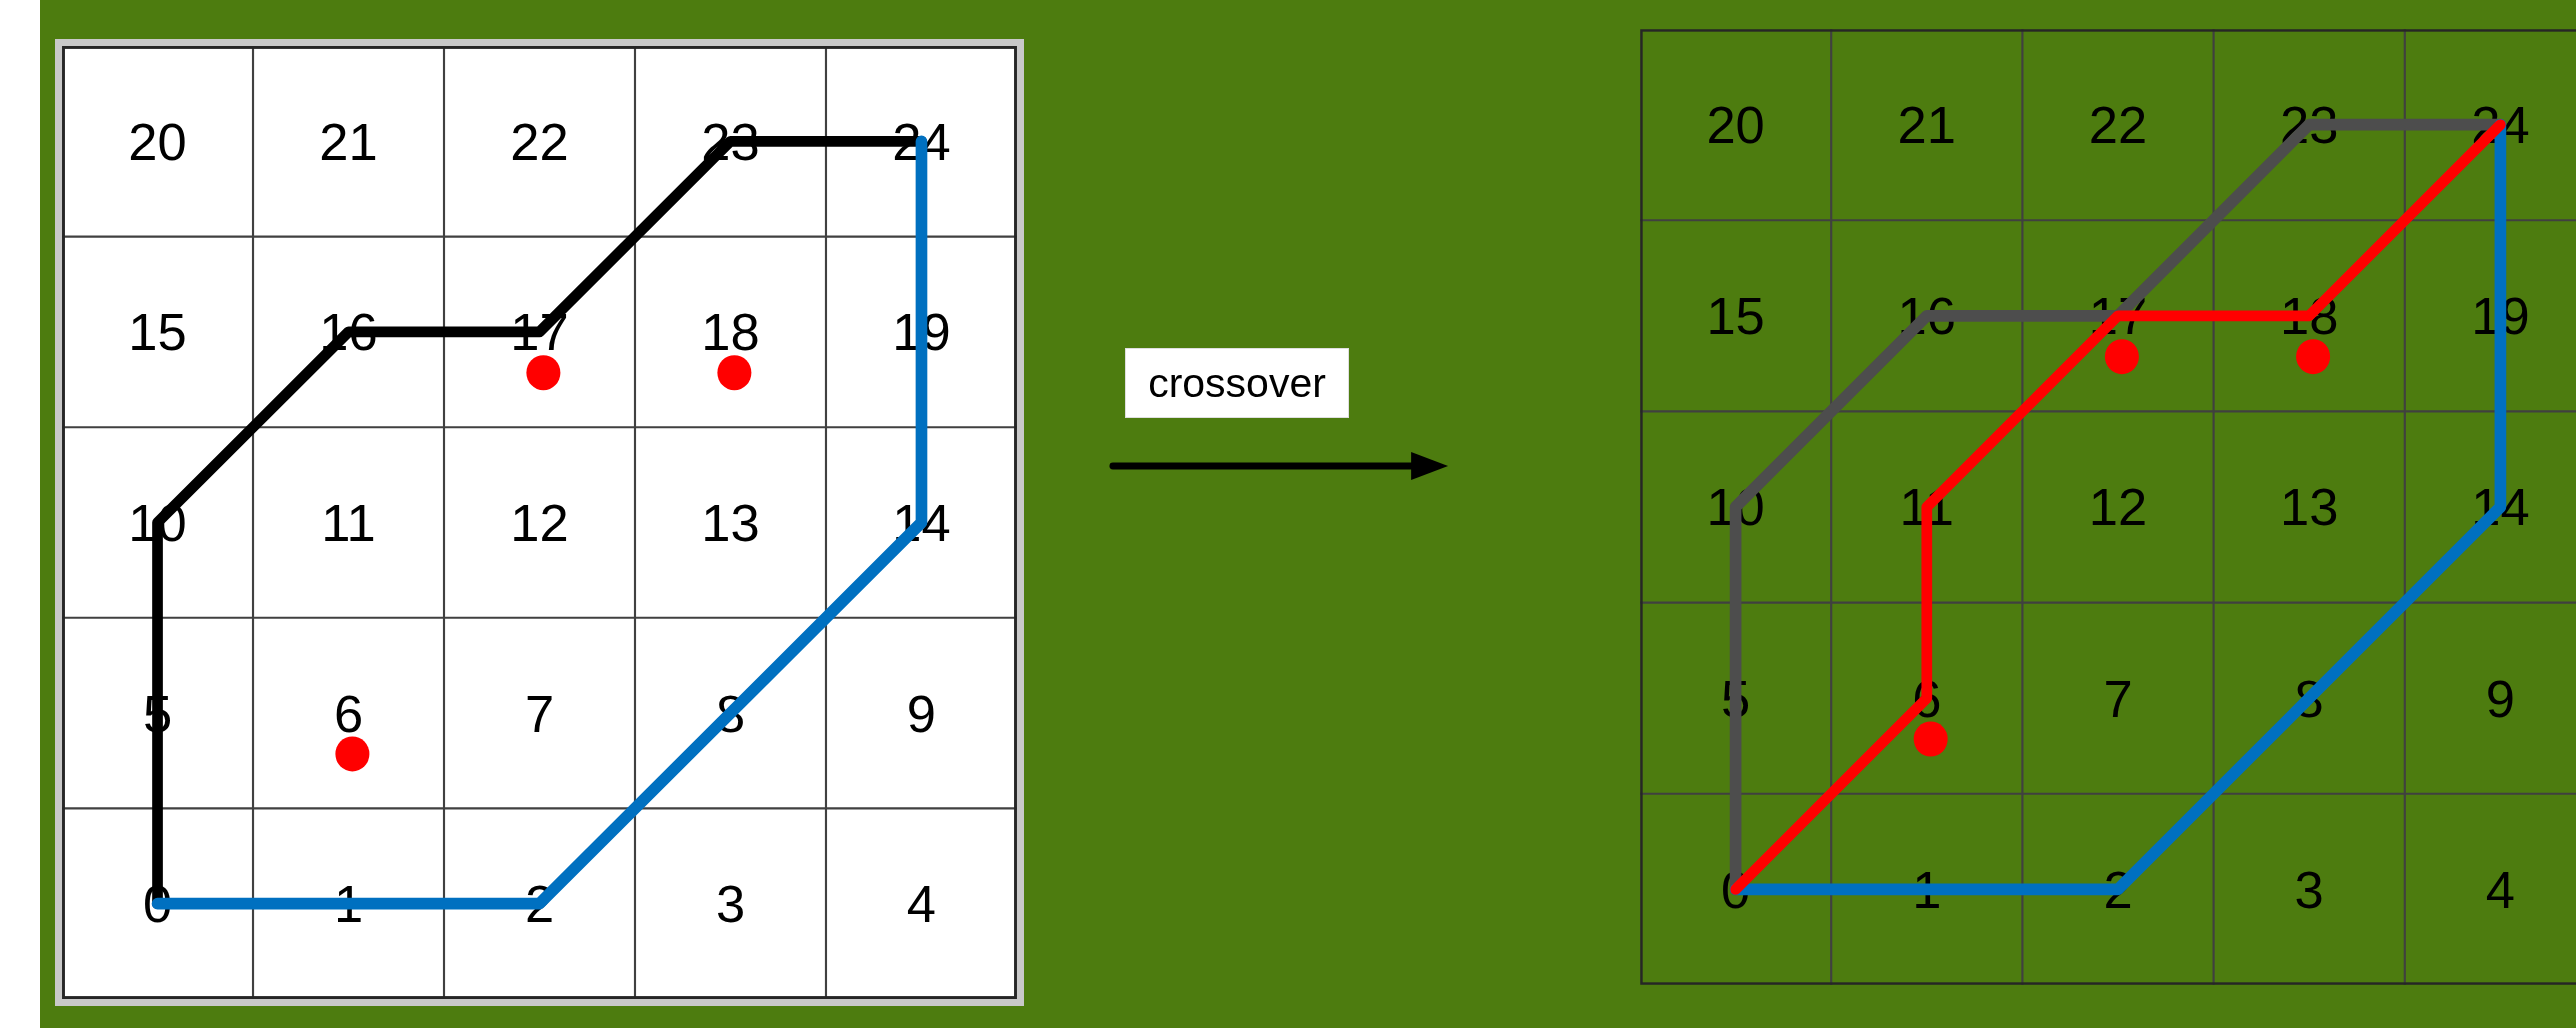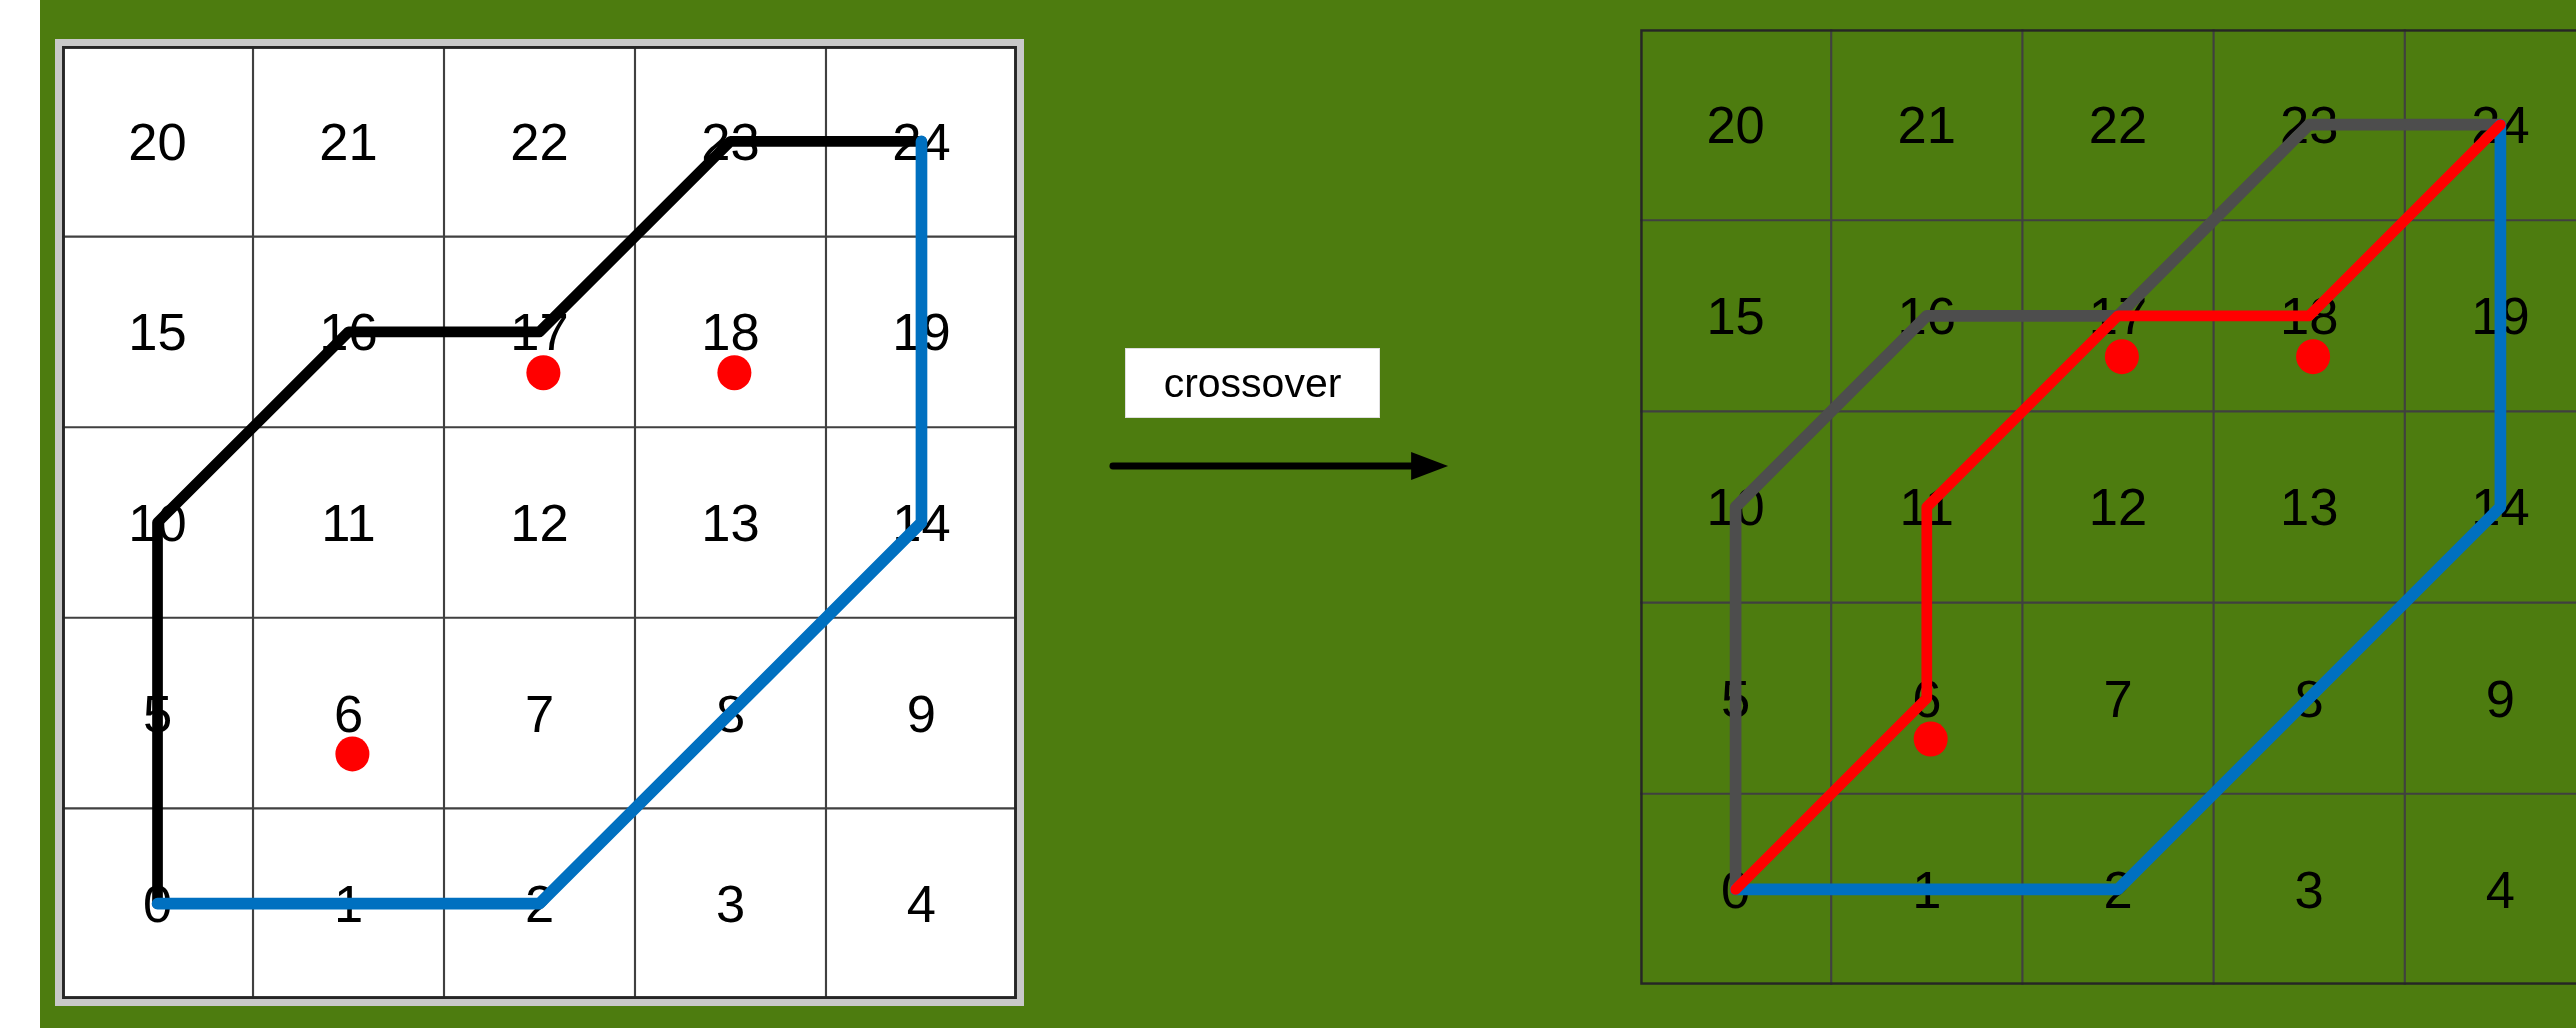--- a/index.html
+++ b/index.html
@@ -28,7 +28,7 @@
   .crossover-box{
     position:absolute;
     left:1085px;top:348px;
-    width:255px;height:70px;
+    width:224px;height:70px;
     box-sizing:border-box;
     border:1.9px solid #dfdfdf;
     background:#ffffff;

